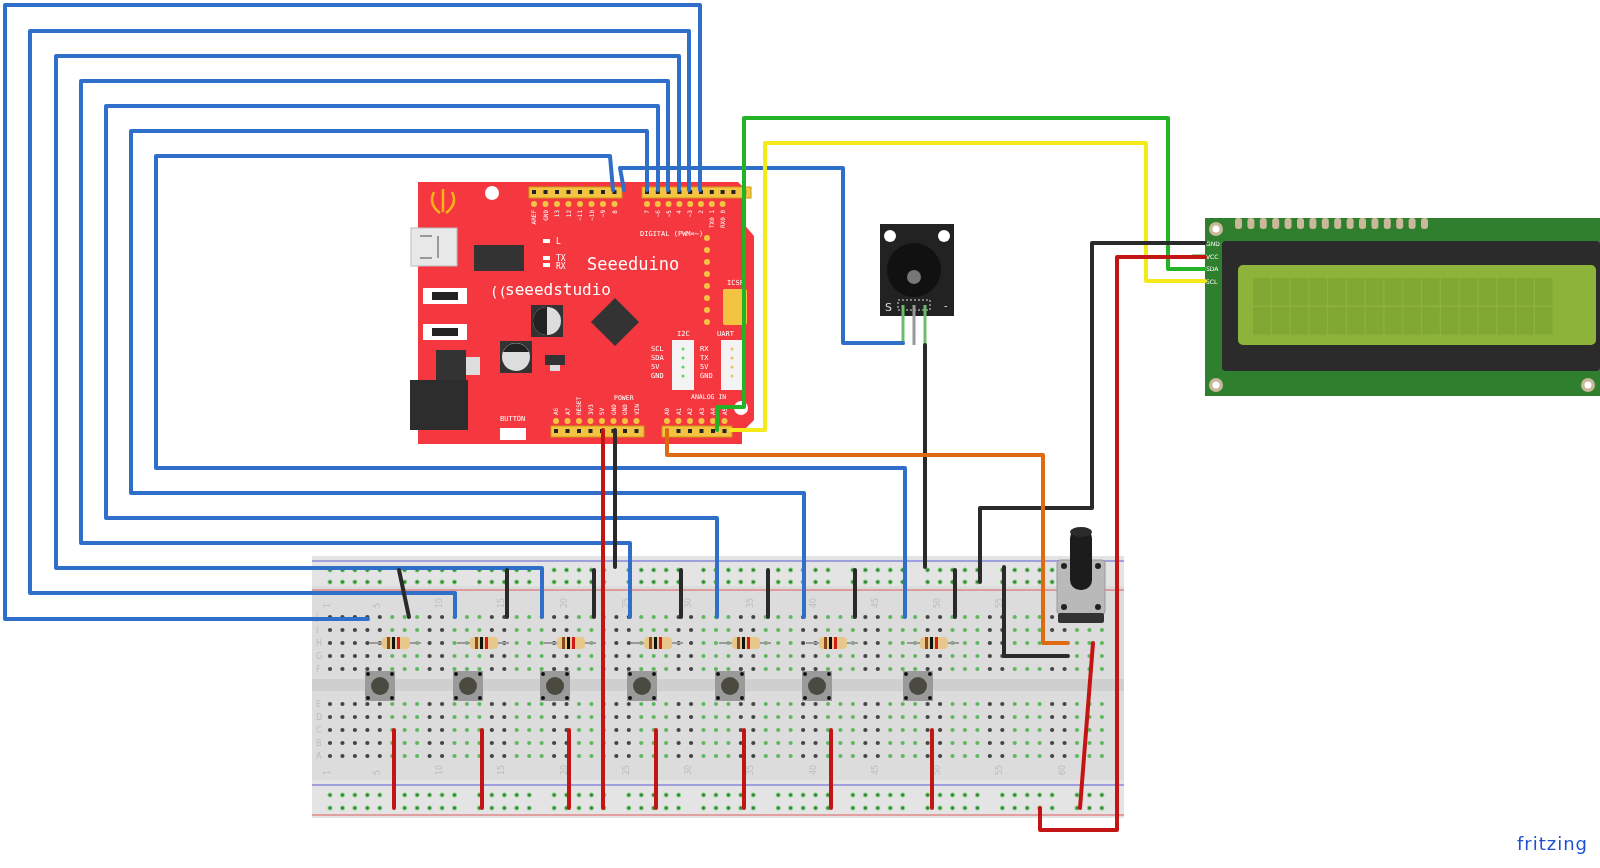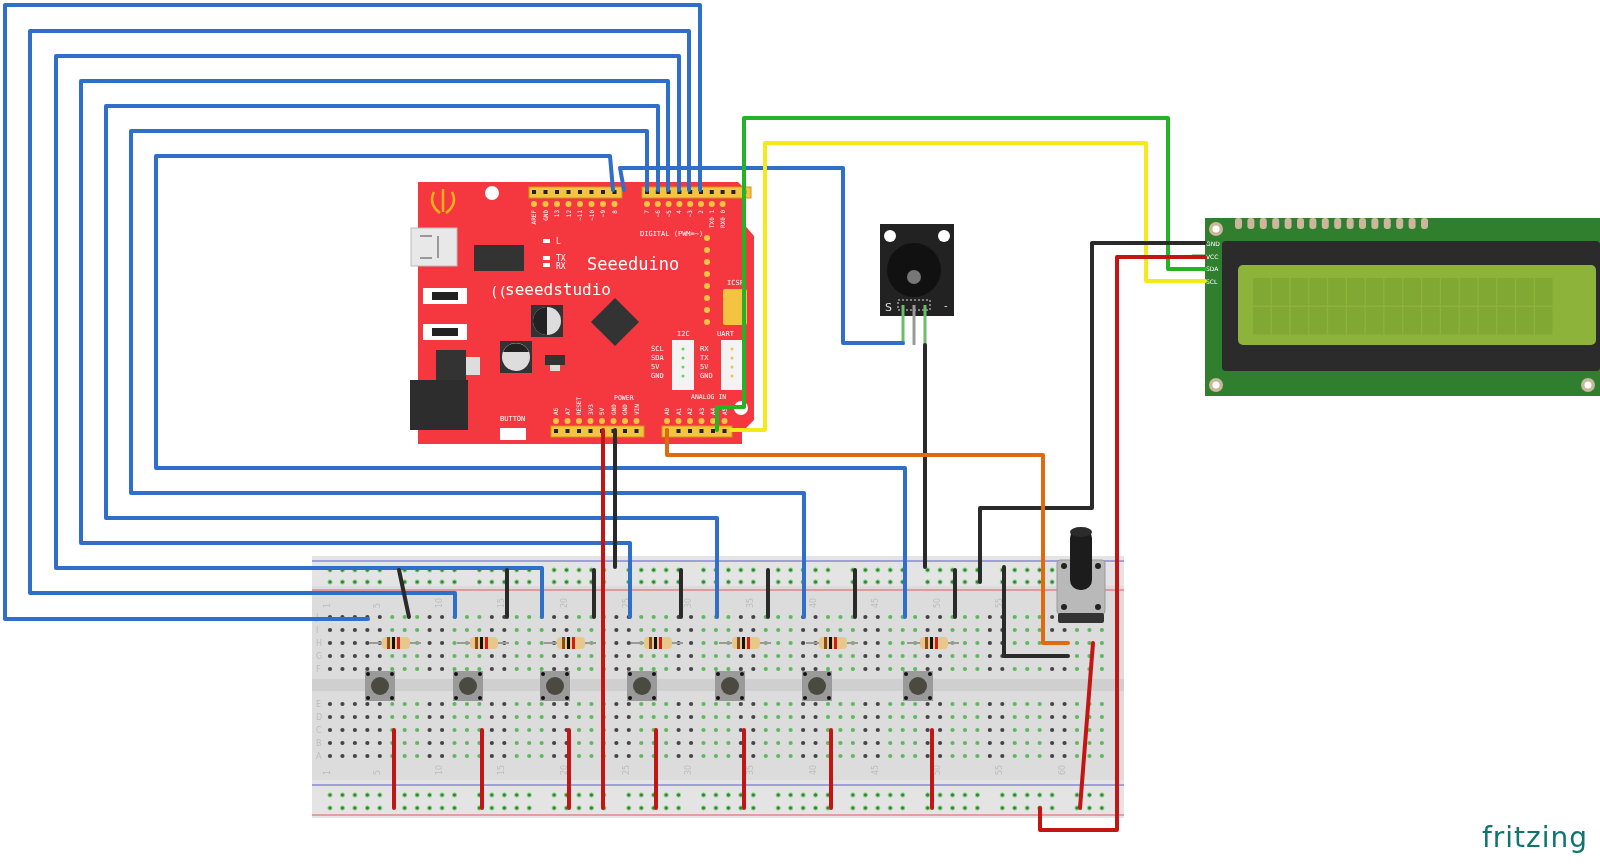--- a/index.html
+++ b/index.html
@@ -14,7 +14,7 @@
   .w-orange{stroke:#de6a12;stroke-width:4;}
   .pcb-text{fill:#fff;font-family:"DejaVu Sans Mono",monospace;}
   .bb-num{fill:#bcbcbc;font-family:"DejaVu Sans",sans-serif;font-size:8px;}
-  #fritzing{position:absolute;right:12px;bottom:14px;color:#0f766e;font-family:"DejaVu Sans",sans-serif;font-size:28px;letter-spacing:1px;}
+  #fritzing{position:absolute;right:12px;bottom:14px;color:#1d4ed8;font-family:"DejaVu Sans",sans-serif;font-size:18px;letter-spacing:1px;}
 </style>
 </head>
 <body>

